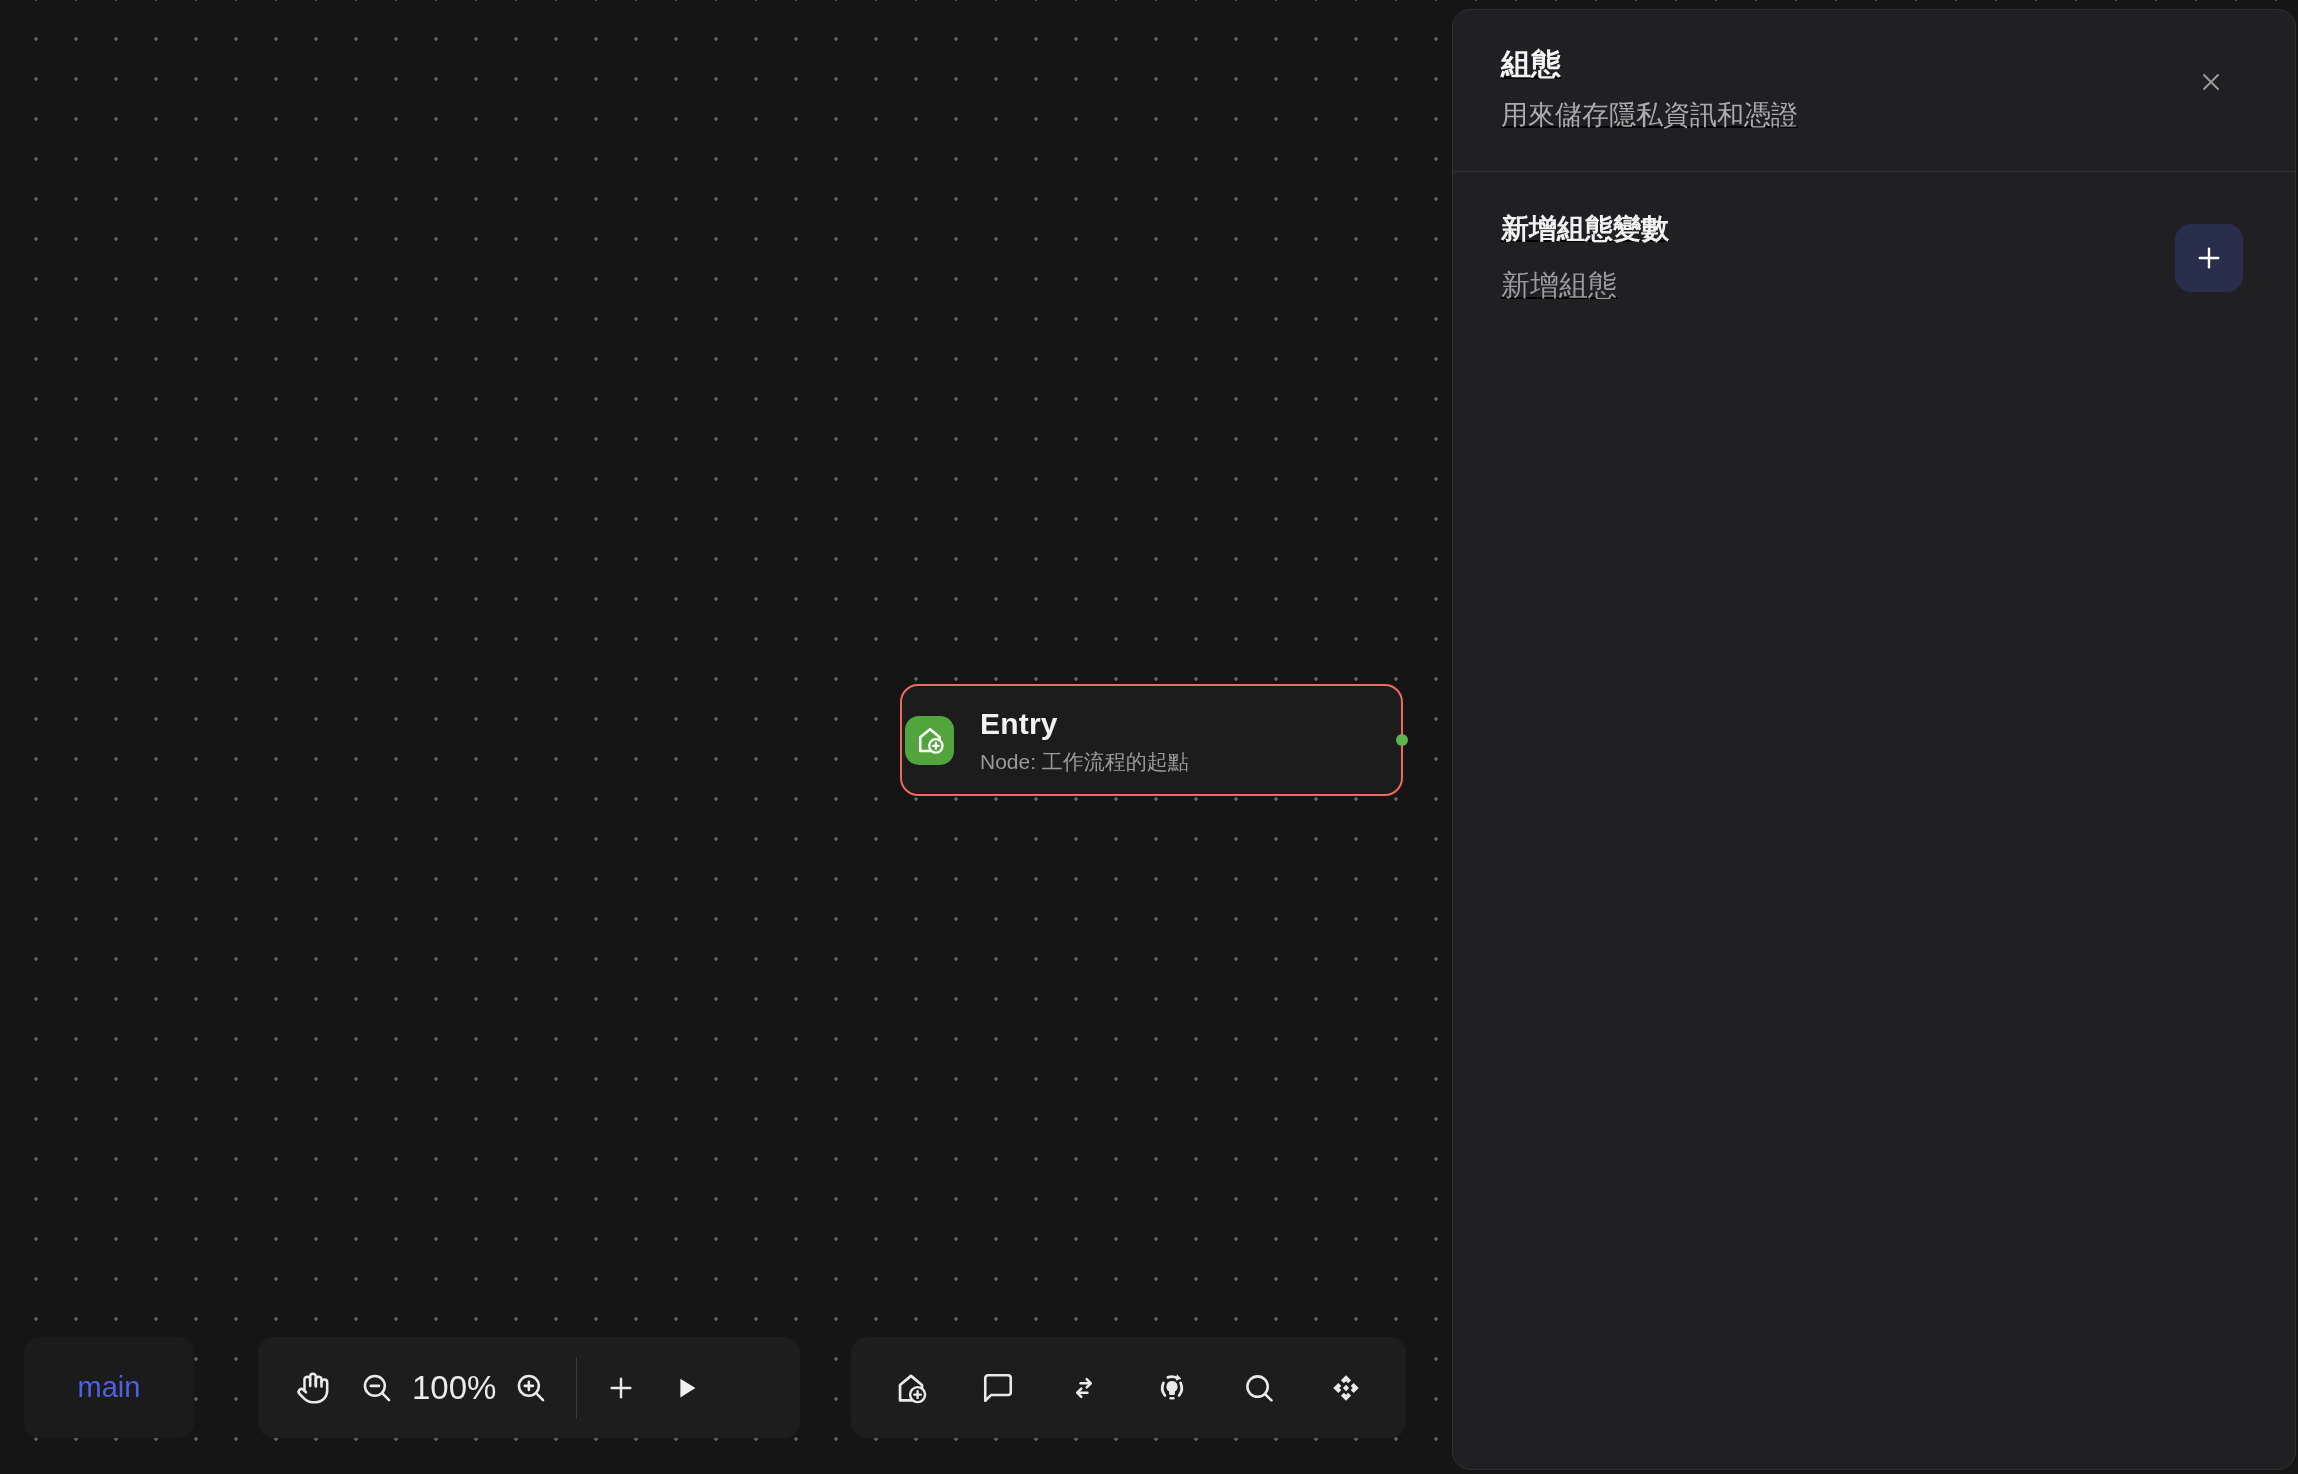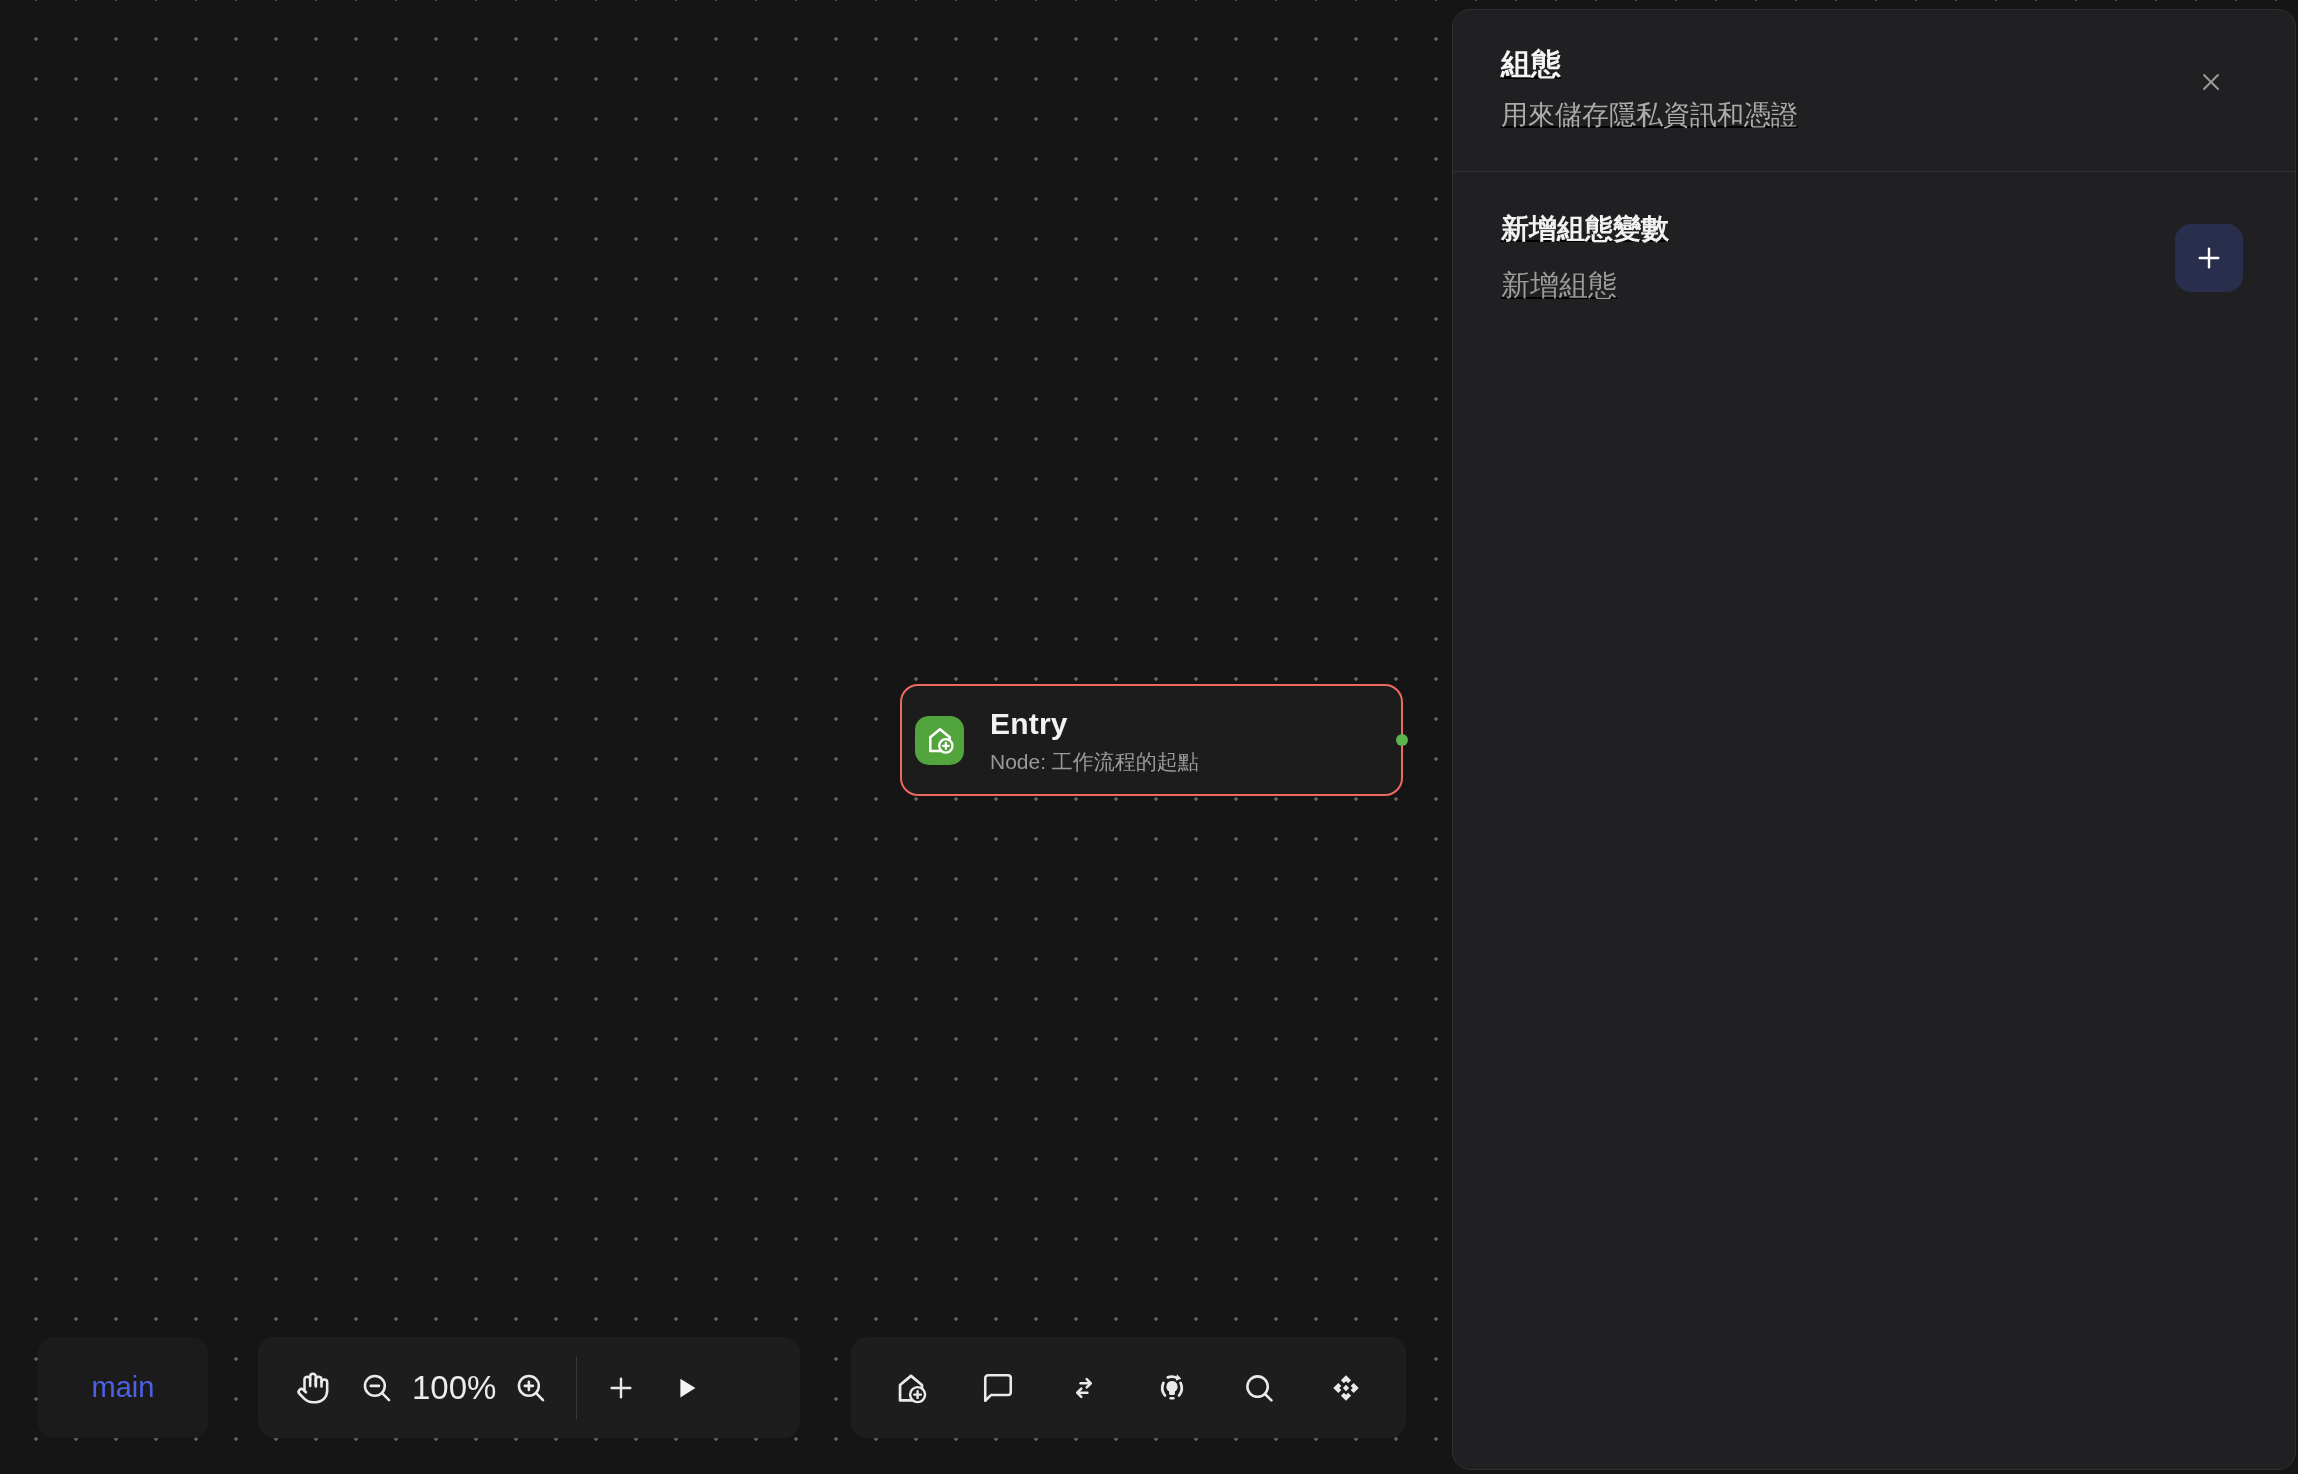--- a/index.html
+++ b/index.html
@@ -20,7 +20,7 @@
   .node{
     position:absolute;left:900px;top:684px;width:503px;height:112px;
     background:#1c1c1d;border:2px solid #ed6a5e;border-radius:18px;
-    display:flex;align-items:center;padding-left:13px;box-sizing:border-box;
+    display:flex;align-items:center;padding-left:3px;box-sizing:border-box;
   }
   .node-icon{
     width:49px;height:49px;border-radius:14px;background:#52a53d;

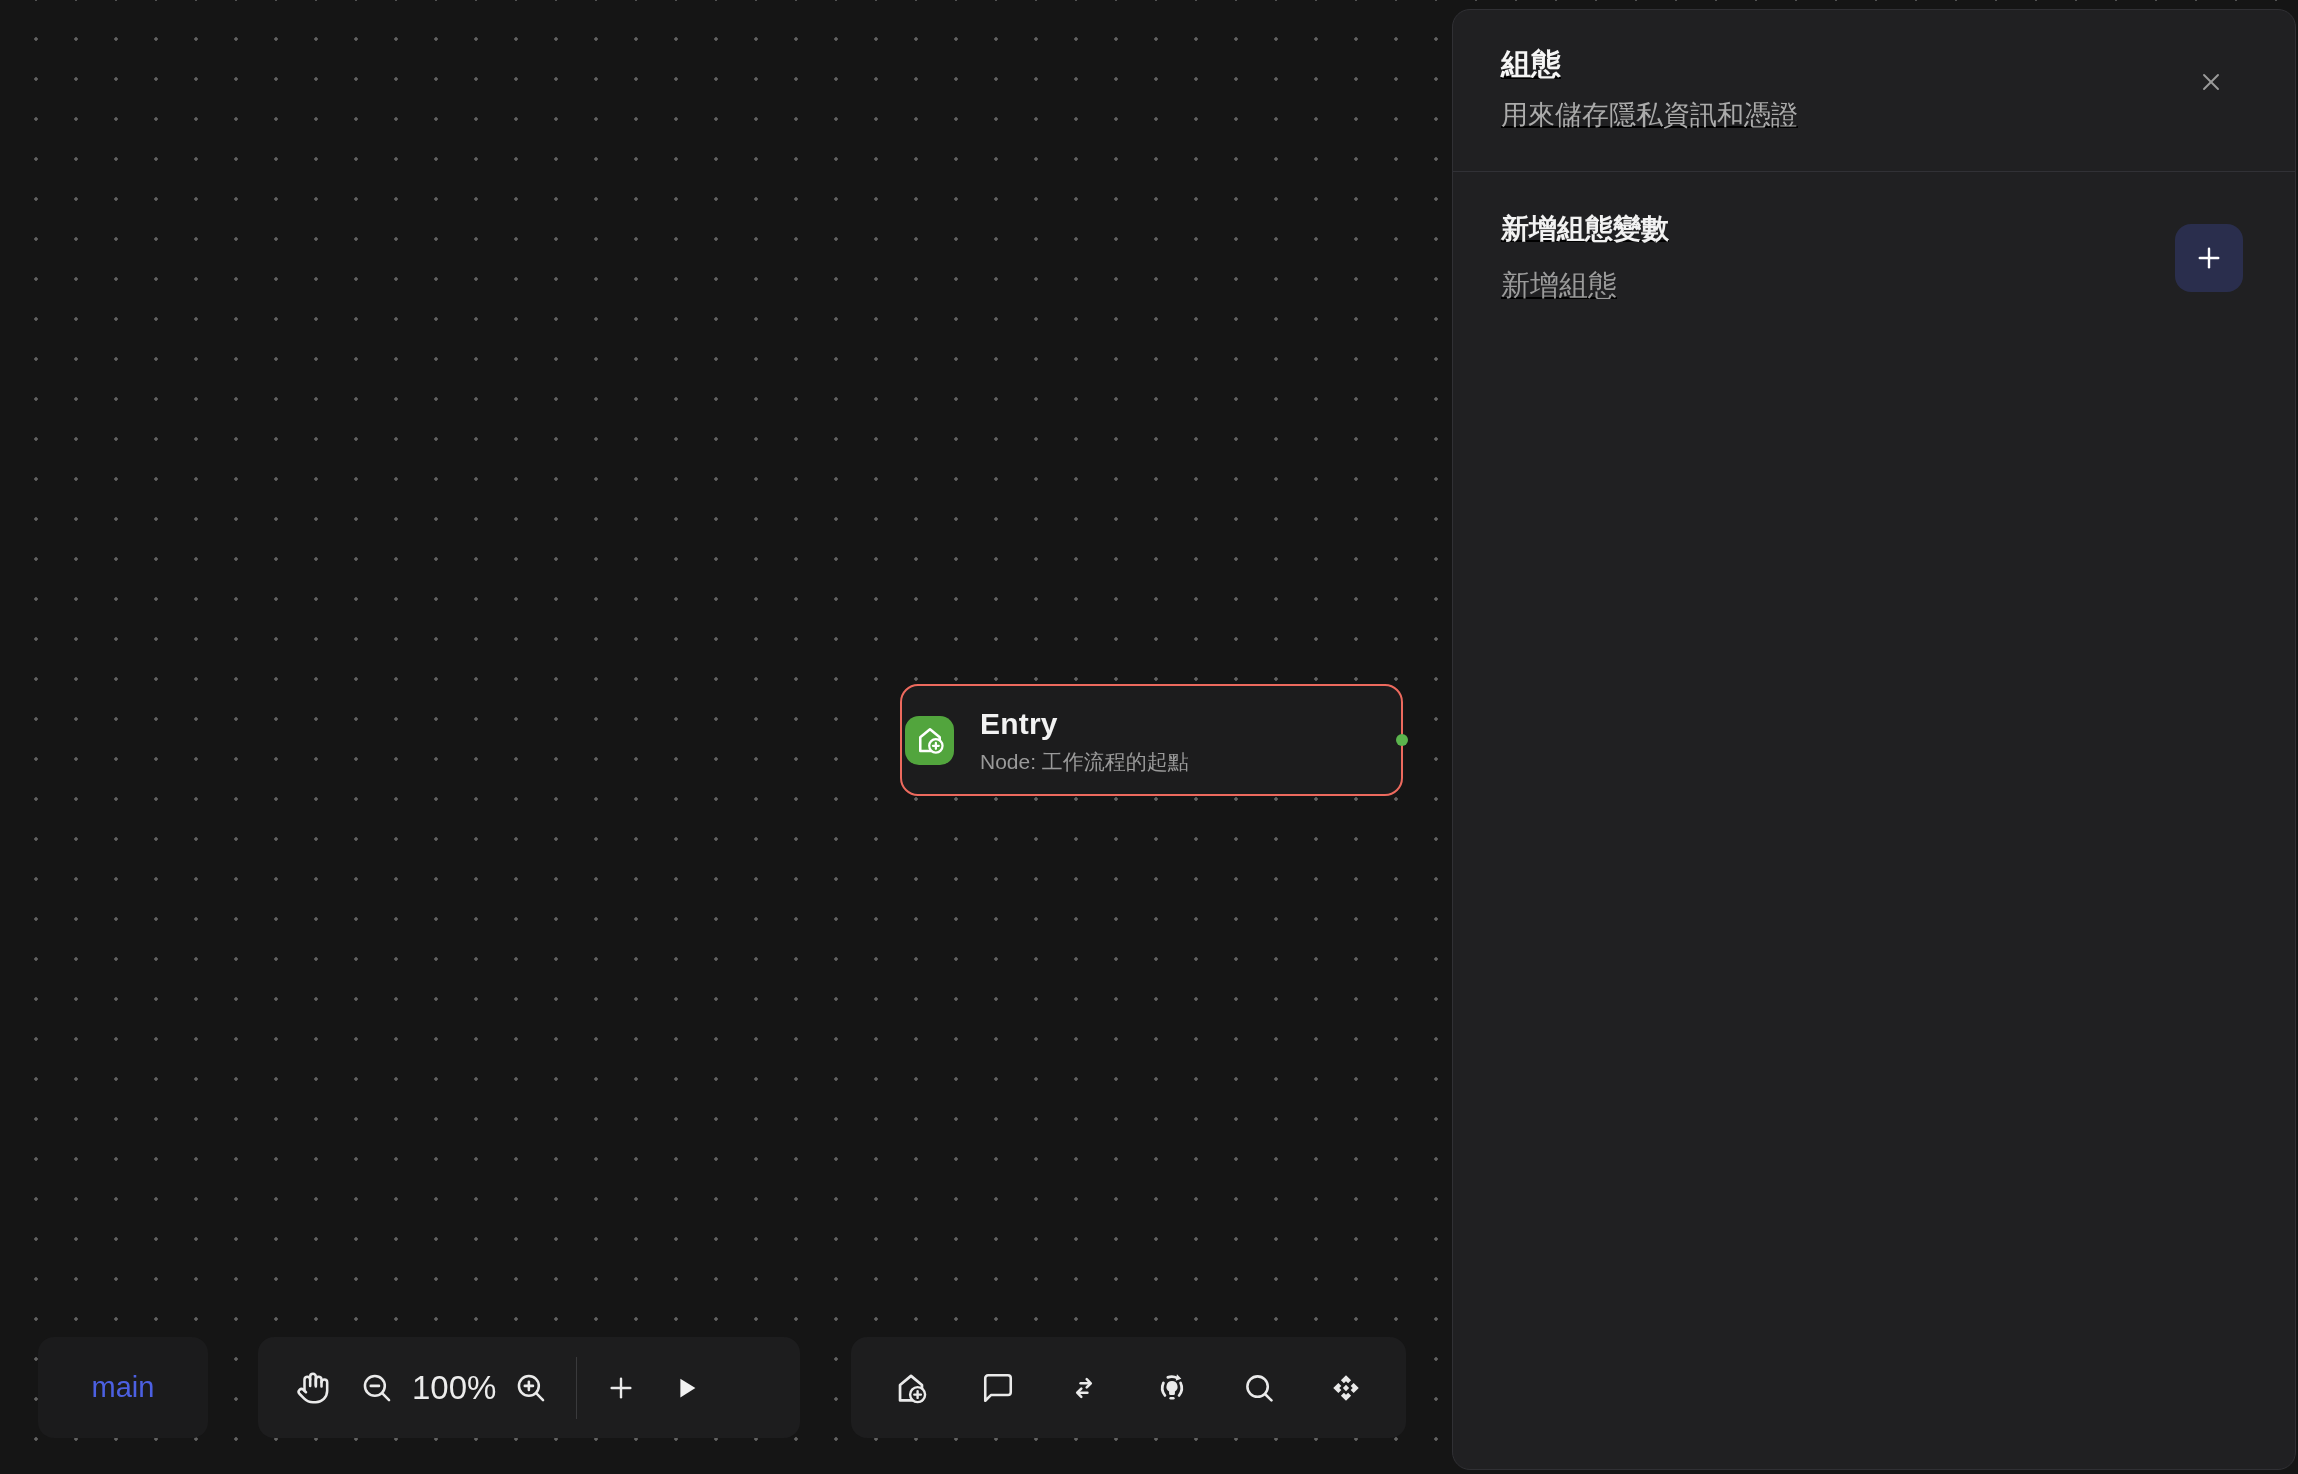--- a/index.html
+++ b/index.html
@@ -57,7 +57,7 @@
   
   .pill{position:absolute;top:1337px;height:101px;background:#1d1d1e;border-radius:16px;box-sizing:border-box;}
   .branch-btn{
-    left:38px;width:170px;background:#1b1b1c;
+    left:24px;width:170px;background:#1b1b1c;
     display:flex;align-items:center;justify-content:center;cursor:pointer;
   }
   .branch-label{font-size:29px;font-weight:500;color:#4c60e2;}

